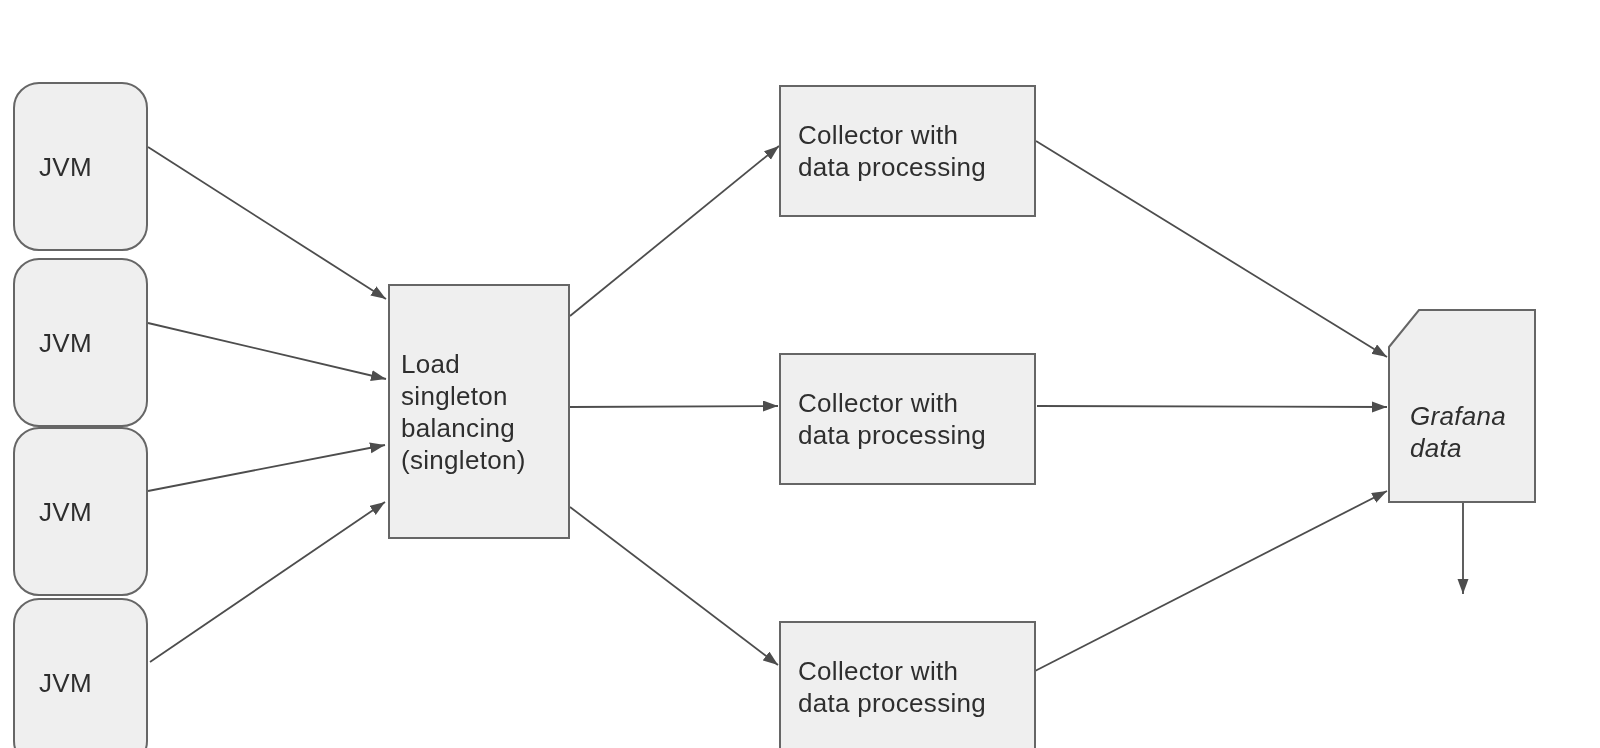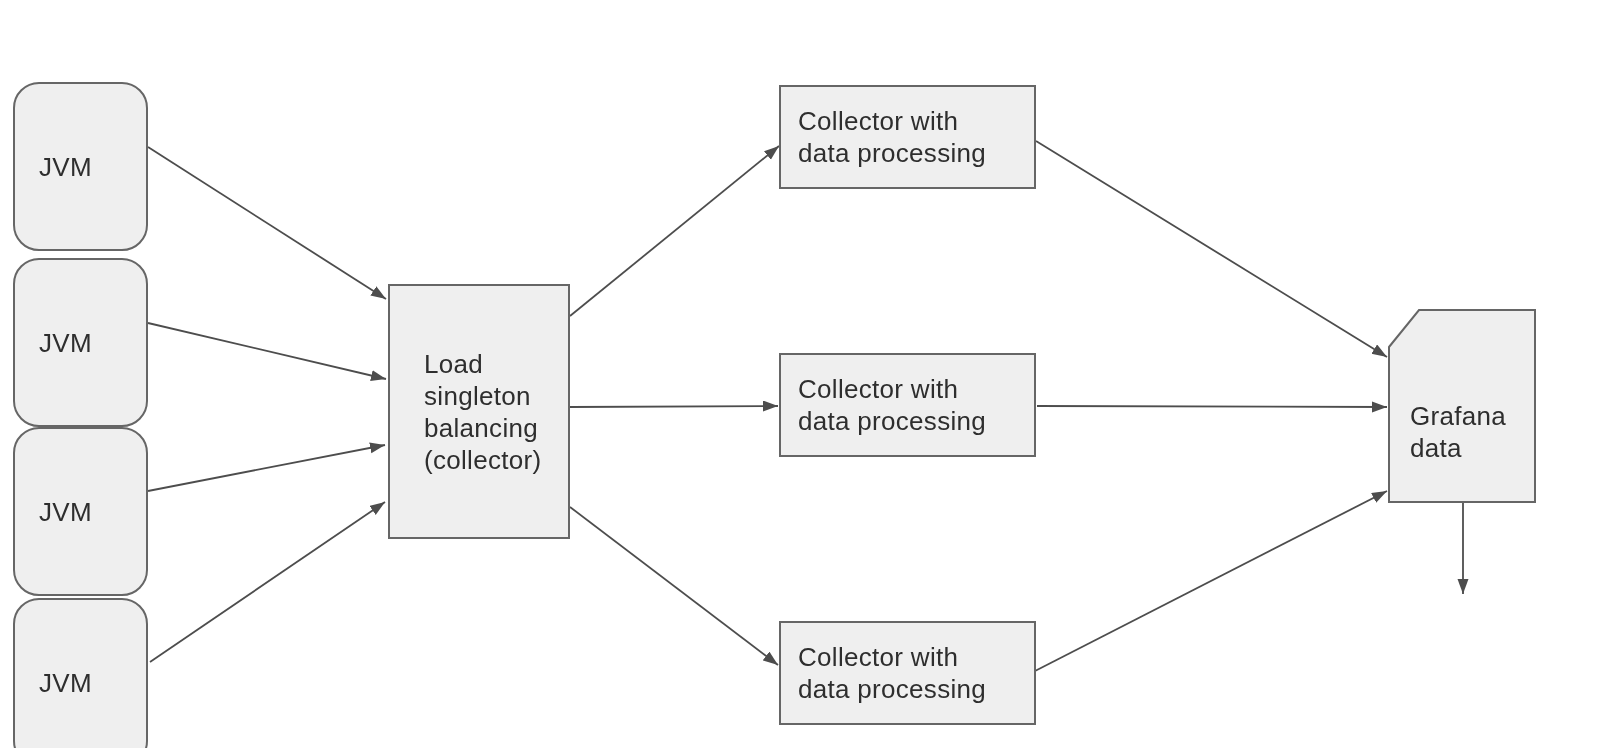--- a/index.html
+++ b/index.html
@@ -31,7 +31,7 @@
   .jvm3{top:427px;}
   .jvm4{top:598px;}
   .lb{left:388px;top:284px;width:182px;height:255px;padding-left:34px;}
-  .collector{left:779px;width:257px;height:104px;padding-left:17px;}
+  .collector{left:779px;width:257px;height:132px;padding-left:17px;}
   .c1{top:85px;}
   .c2{top:353px;}
   .c3{top:621px;}

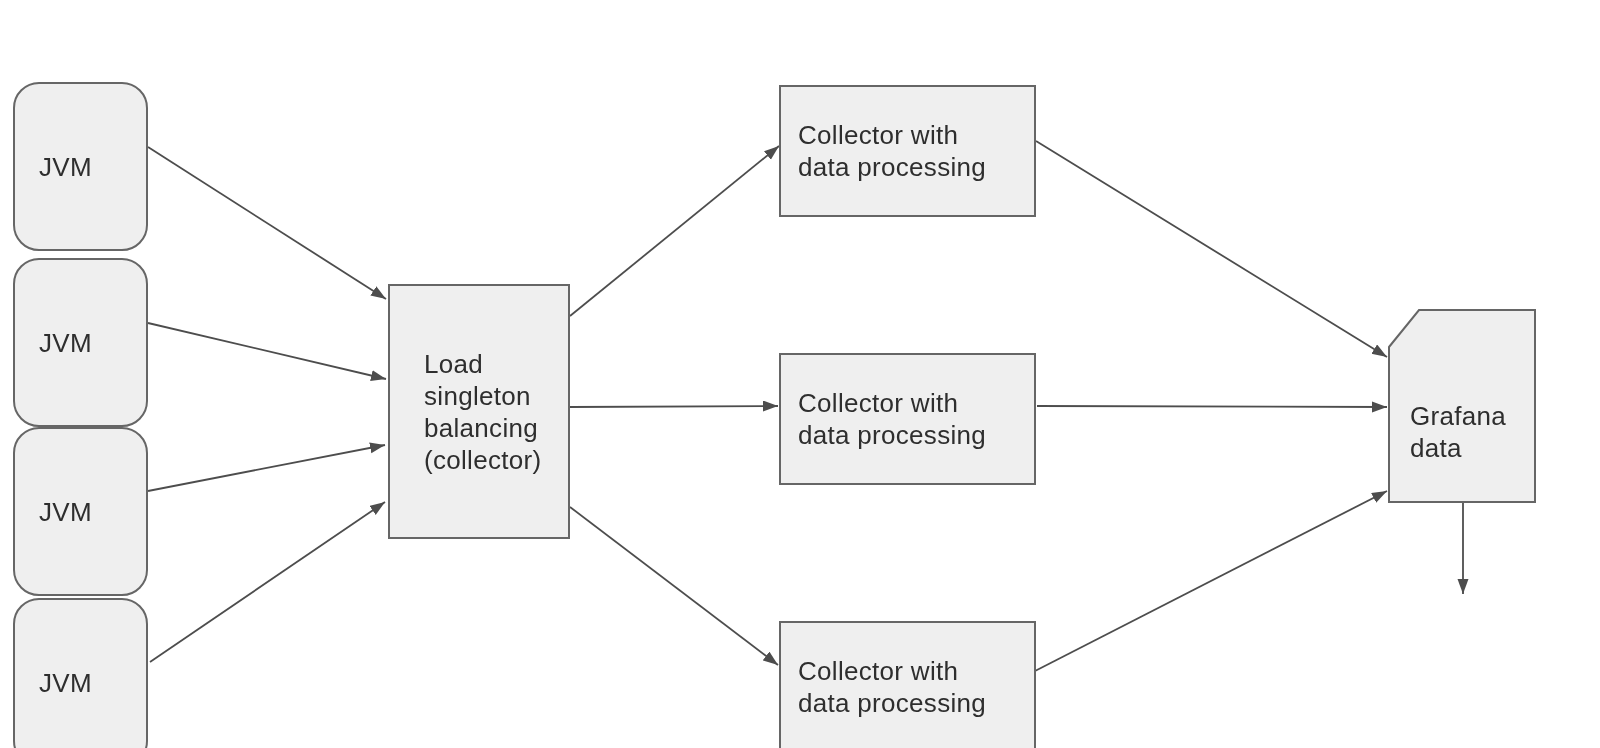--- a/index.html
+++ b/index.html
@@ -30,7 +30,7 @@
   .jvm2{top:258px;}
   .jvm3{top:427px;}
   .jvm4{top:598px;}
-  .lb{left:388px;top:284px;width:182px;height:255px;padding-left:34px;}
+  .lb{left:388px;top:284px;width:182px;height:255px;padding-left:11px;}
   .collector{left:779px;width:257px;height:132px;padding-left:17px;}
   .c1{top:85px;}
   .c2{top:353px;}

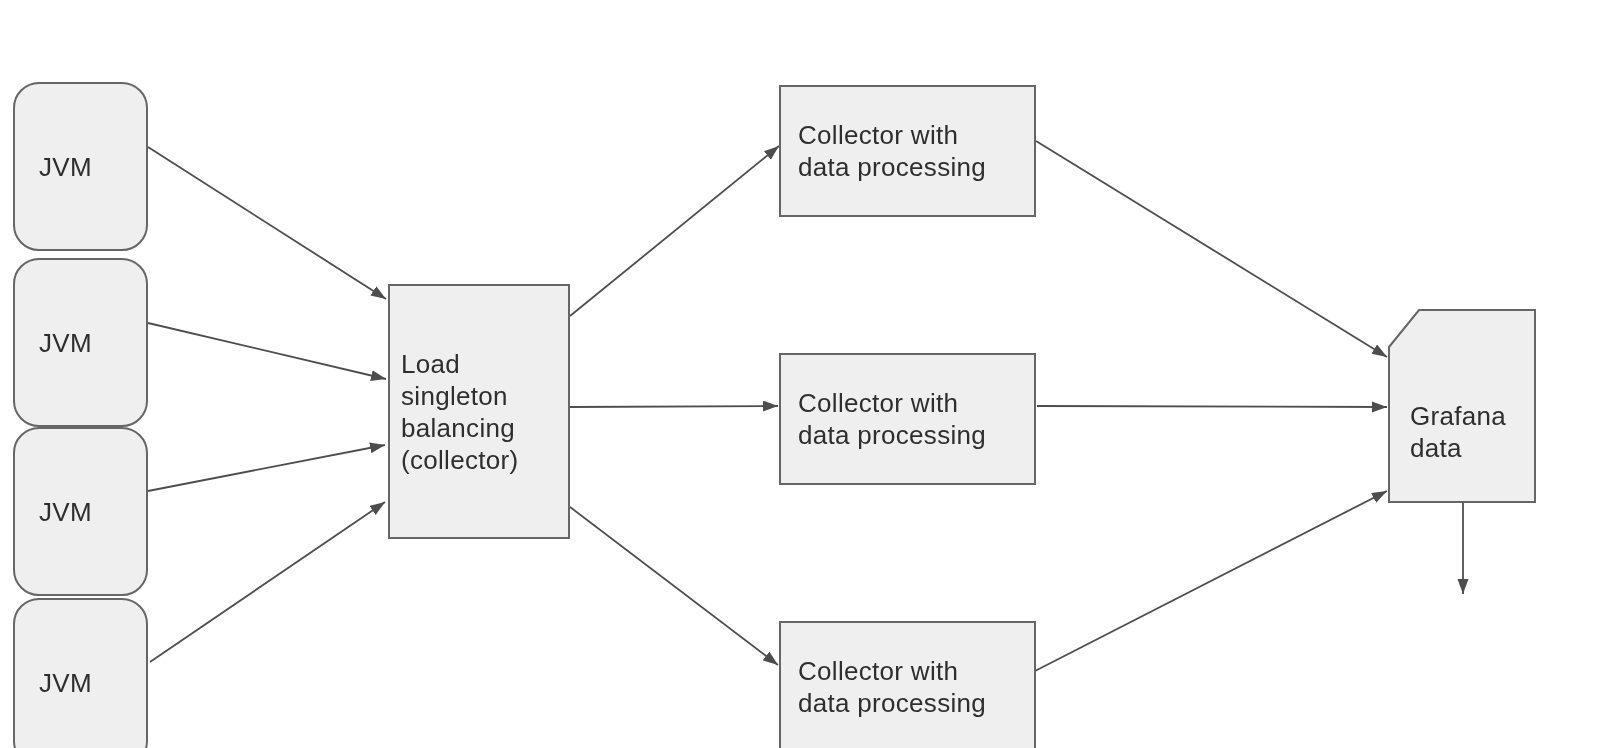--- a/index.html
+++ b/index.html
@@ -43,7 +43,7 @@
     position:absolute;inset:0;display:flex;flex-direction:column;justify-content:center;
     align-items:flex-start;font-size:26px;line-height:32px;letter-spacing:.3px;
   }
-  .grafana{left:1388px;top:309px;width:176px;height:194px;}
+  .grafana{left:1388px;top:309px;width:176px;height:194px;font-style:italic;}
   .grafana .overlay-label{padding-left:22px;transform:translateY(26px);}
   .s3{left:1409px;top:596px;width:110px;height:141px;}
   .s3 .overlay-label{padding-left:21px;transform:translateY(8px);}

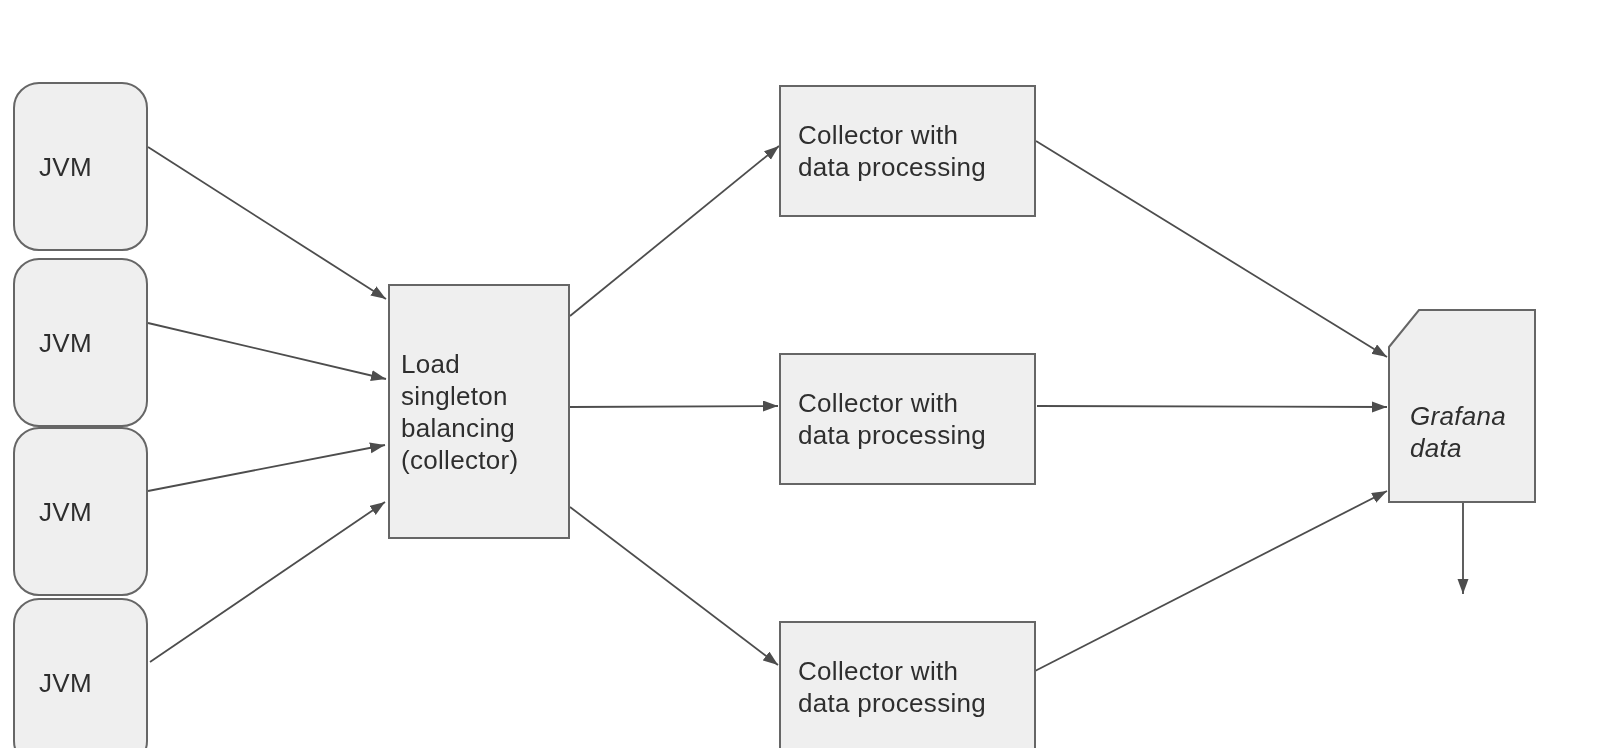--- a/index.html
+++ b/index.html
@@ -89,7 +89,7 @@
     <span class="line">Load</span>
     <span class="line">singleton</span>
     <span class="line">balancing</span>
-    <span class="line">(collector)</span>
+    <span class="line">(singleton)</span>
   </div>
 
   <div class="node box collector c1">

